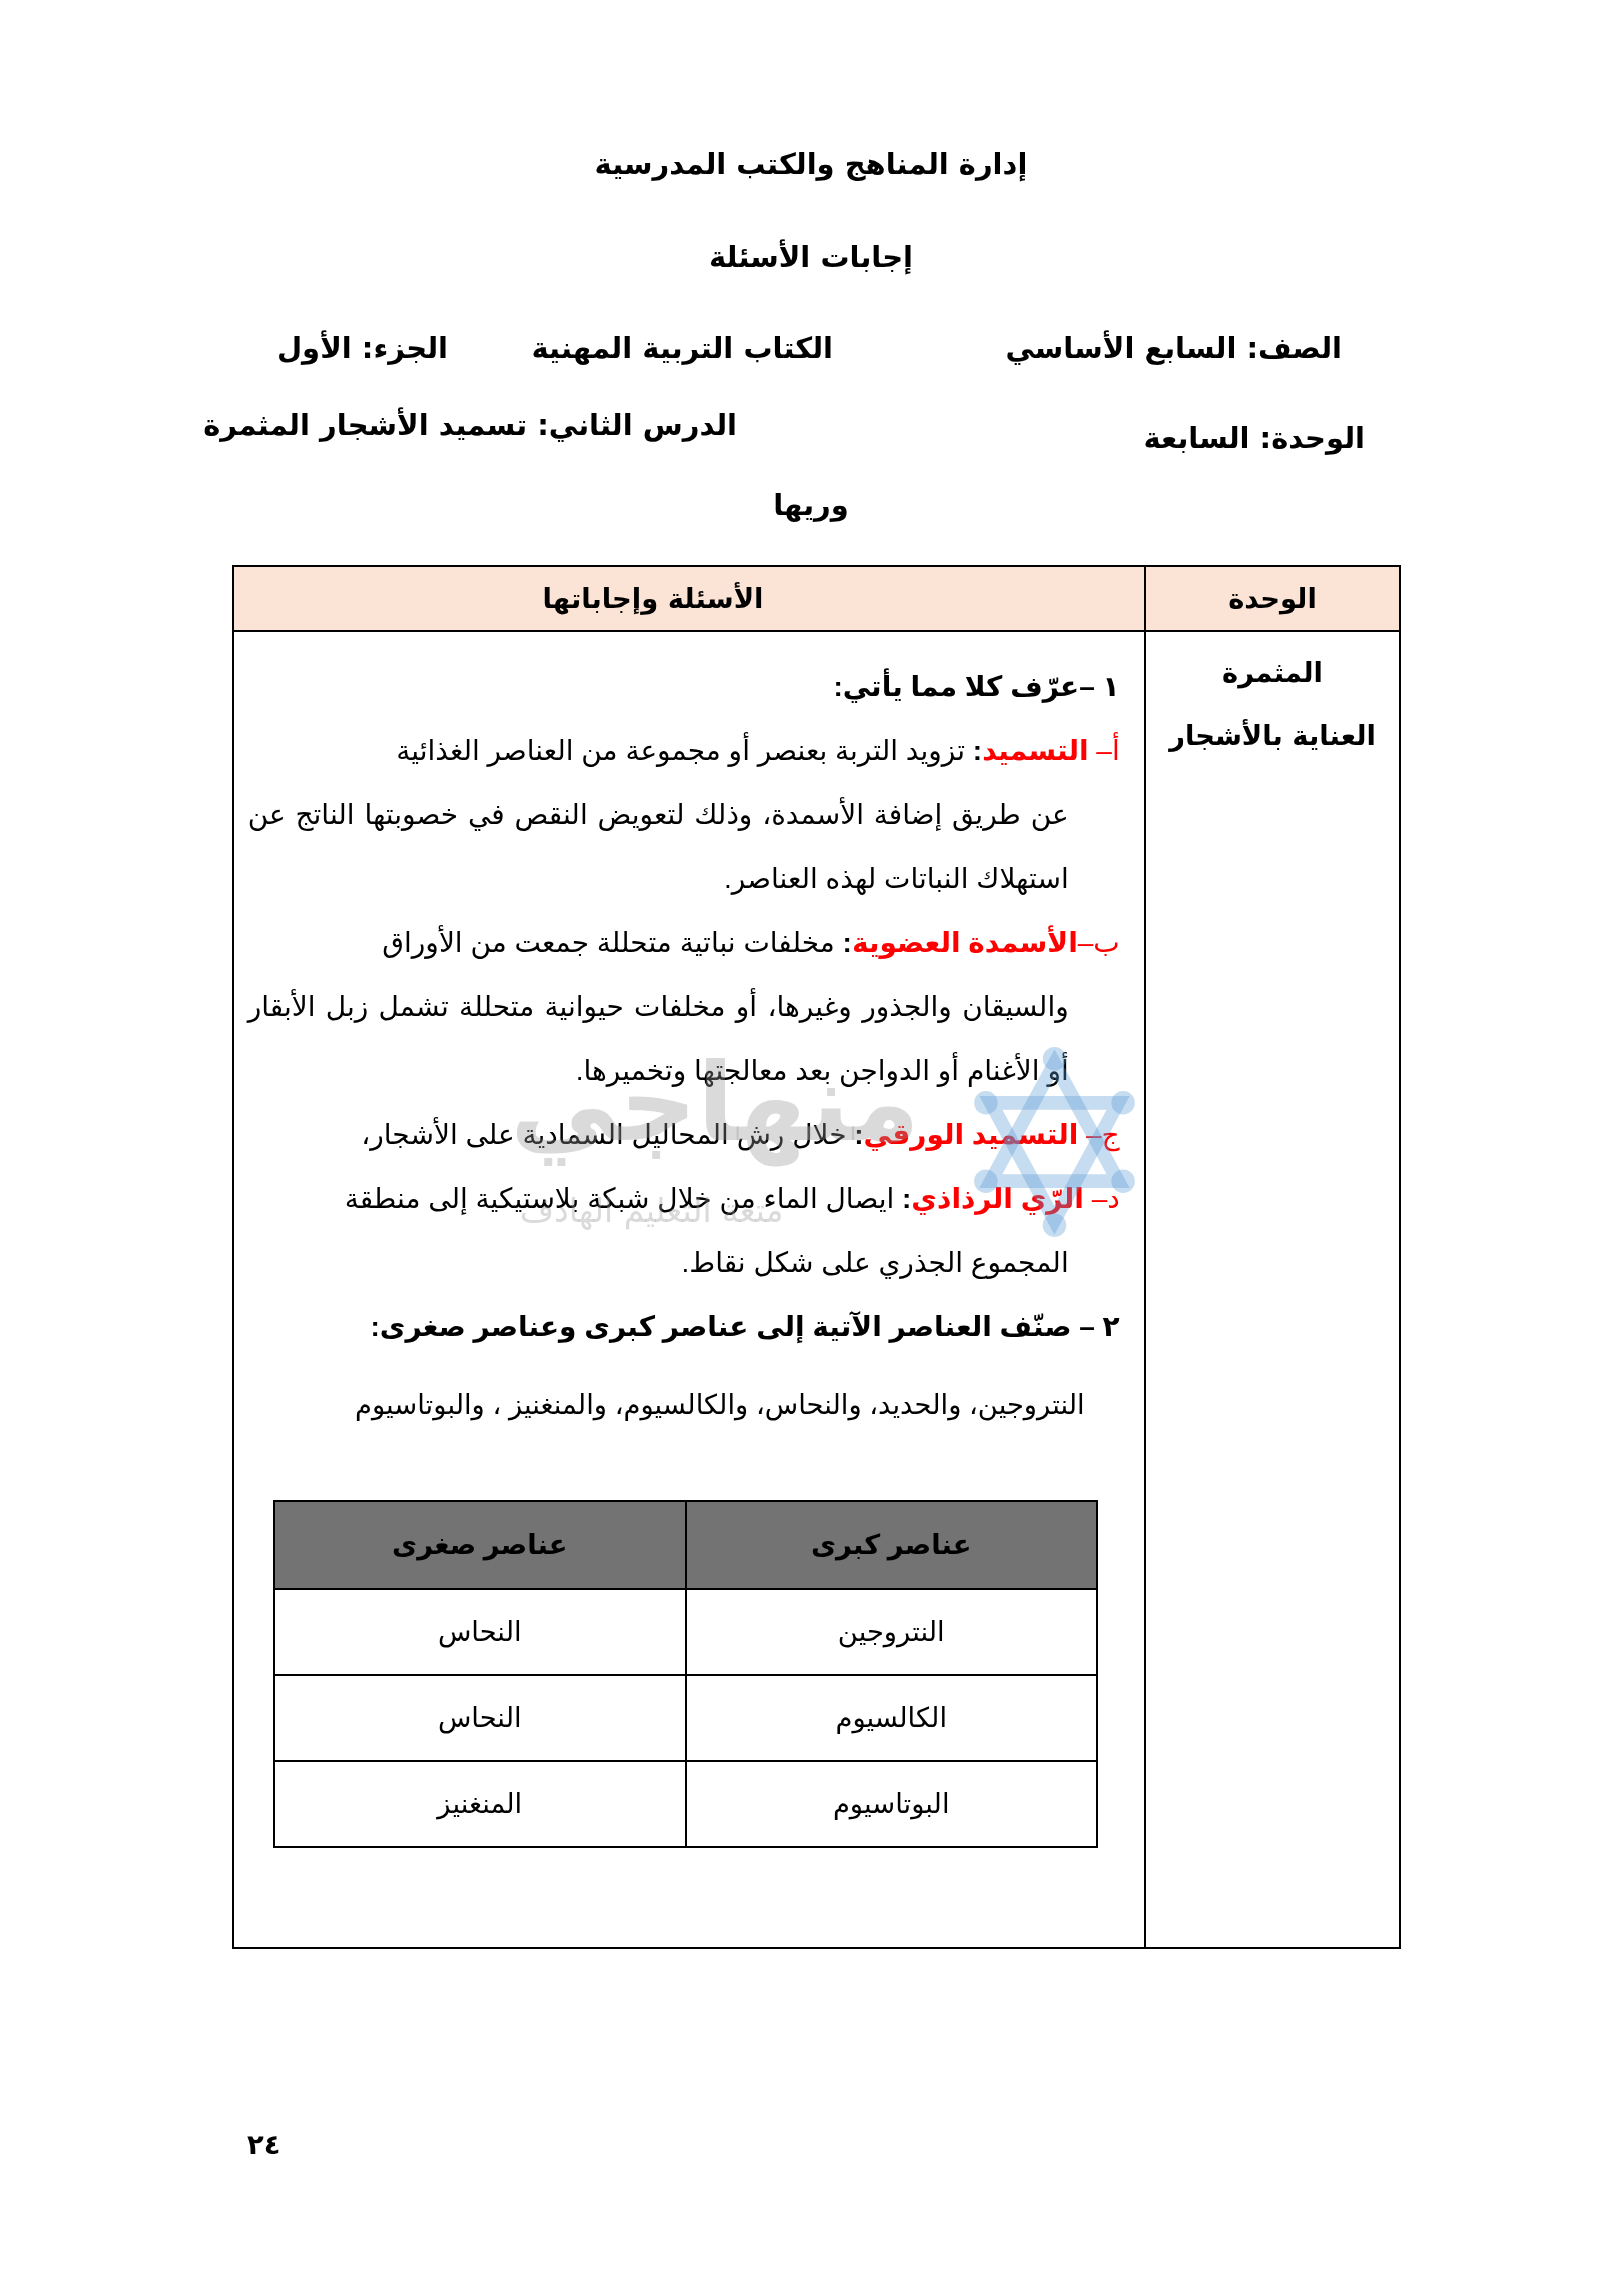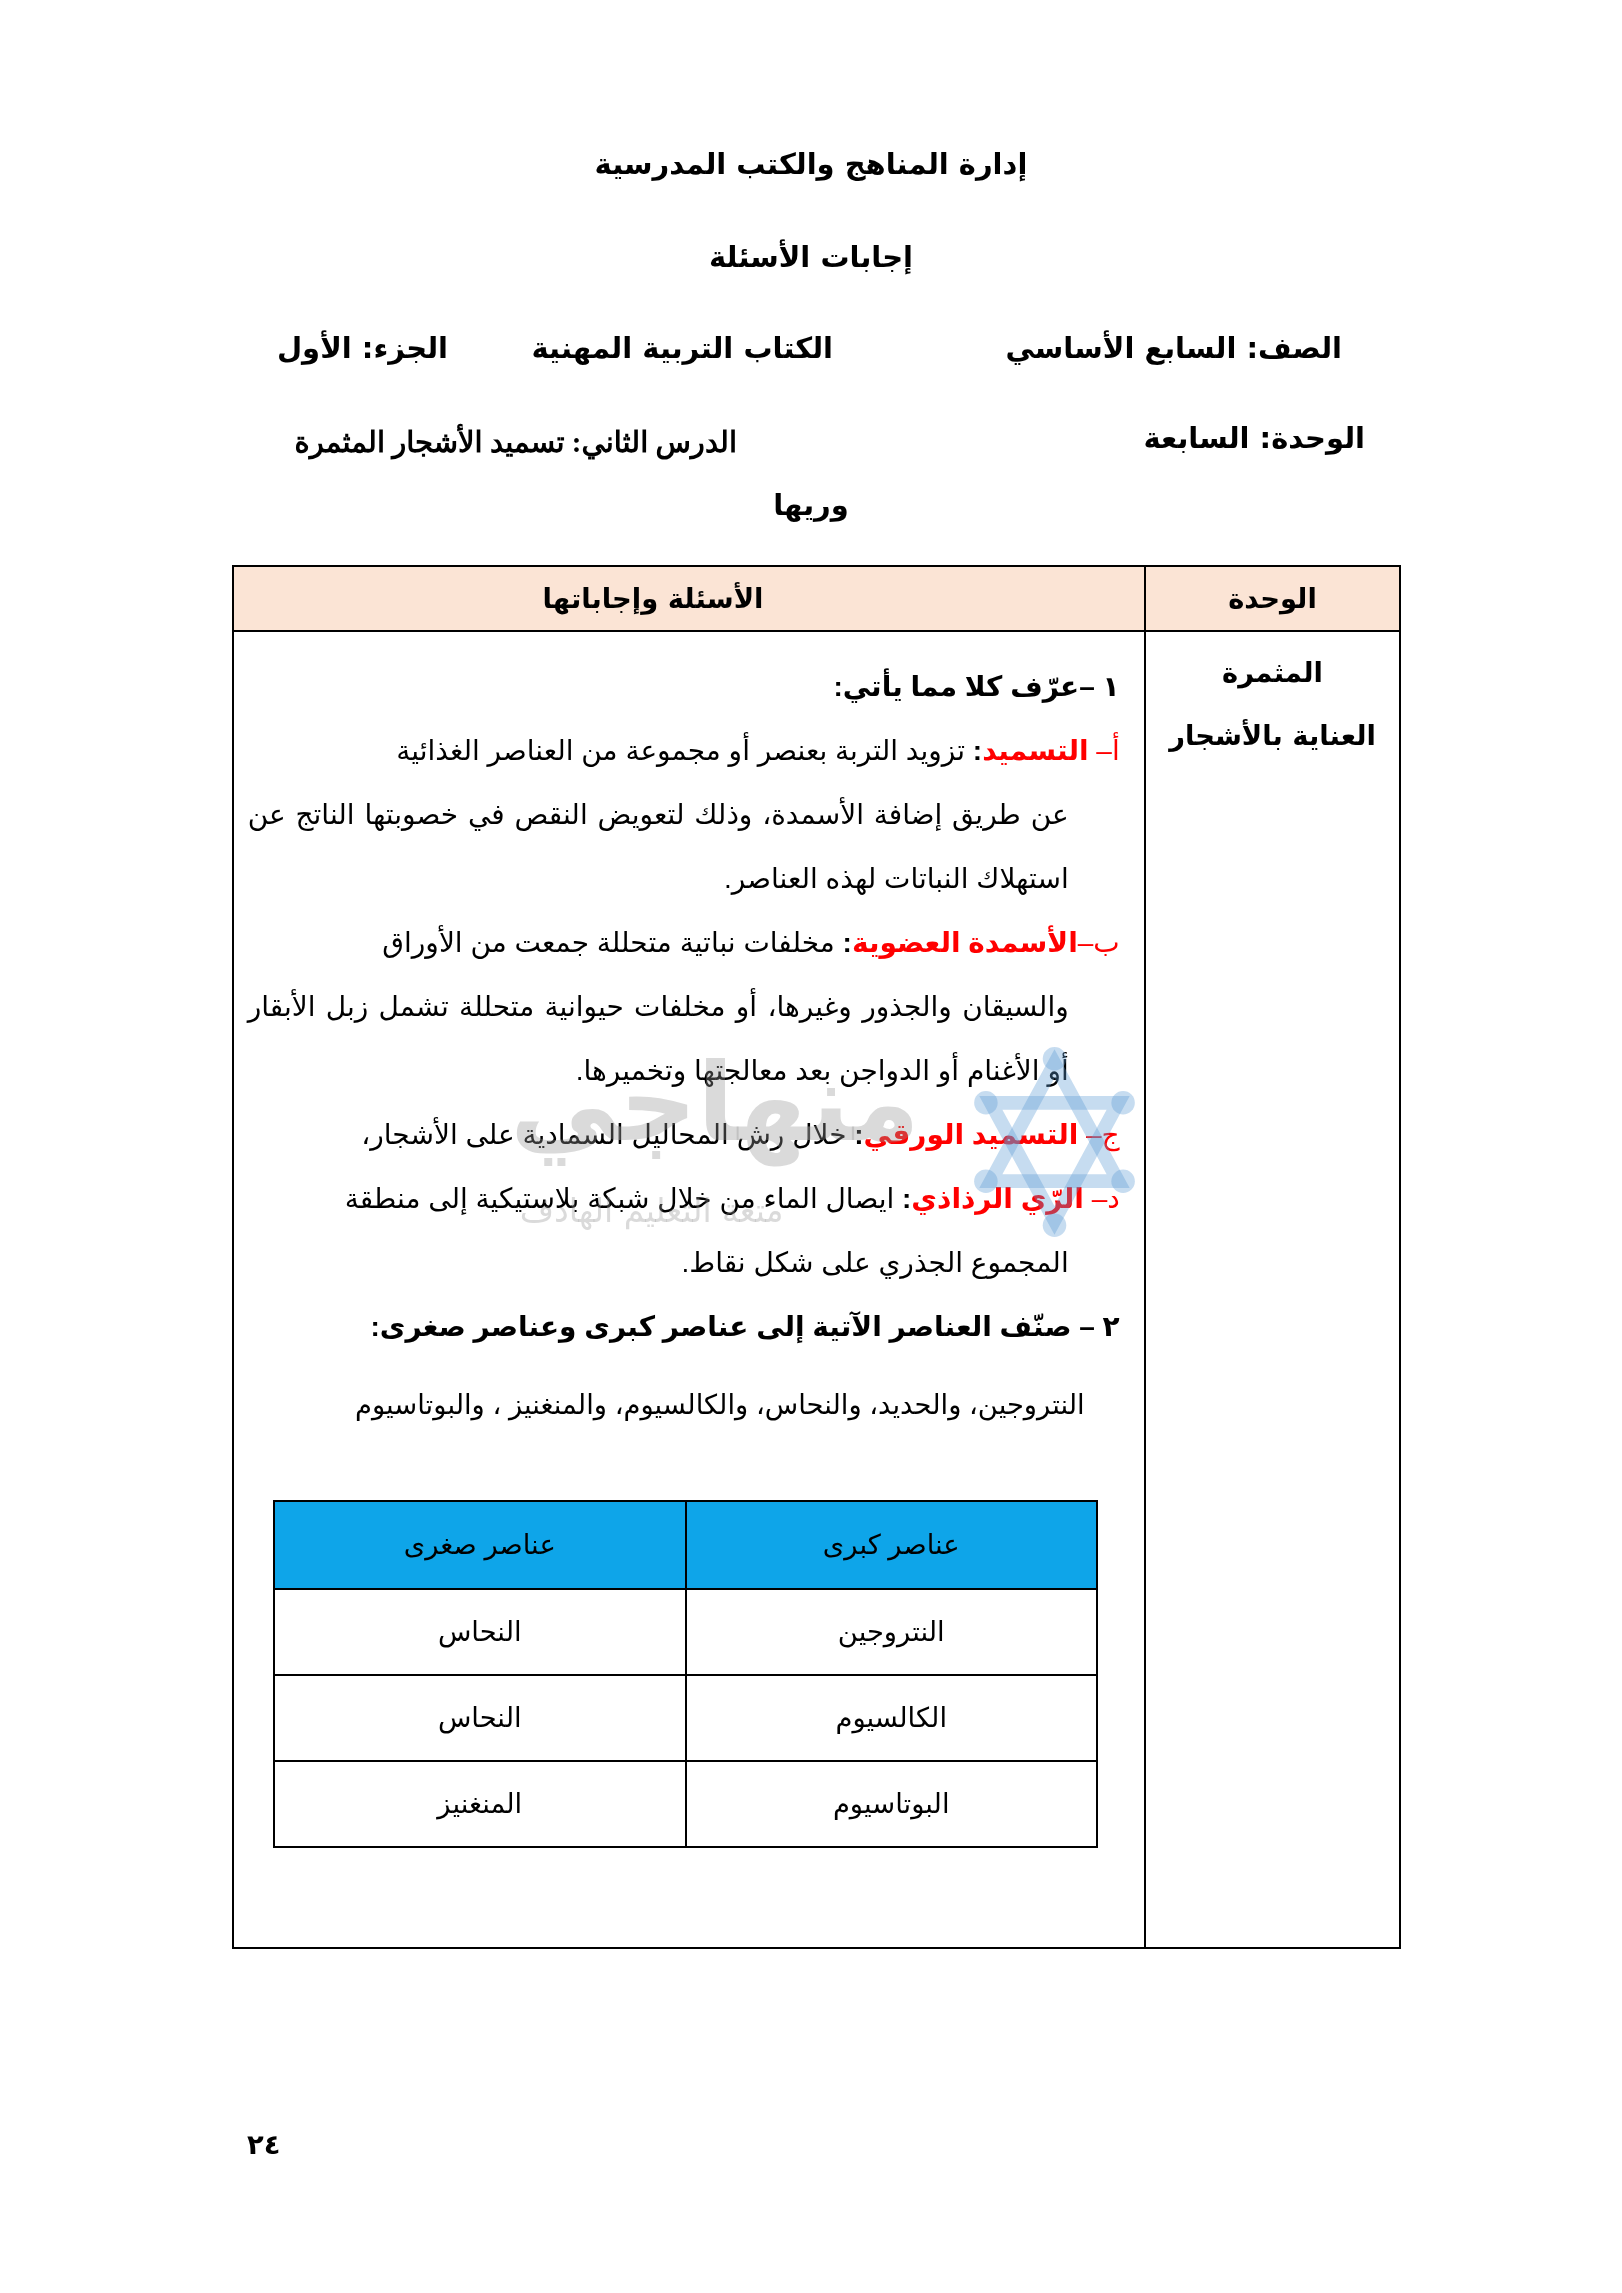--- a/index.html
+++ b/index.html
@@ -97,7 +97,7 @@
   <span>الوحدة:</span>
   <span class="val">السابعة</span>
 </div>
-<div class="abs hdr" style="right:885px; top:425px;font-family:Liberation Serif, serif;">
+<div class="abs hdr" style="right:885px; top:408px;">
   <span>الدرس الثاني:</span>
   <span class="val">تسميد الأشجار المثمرة</span>
 </div>

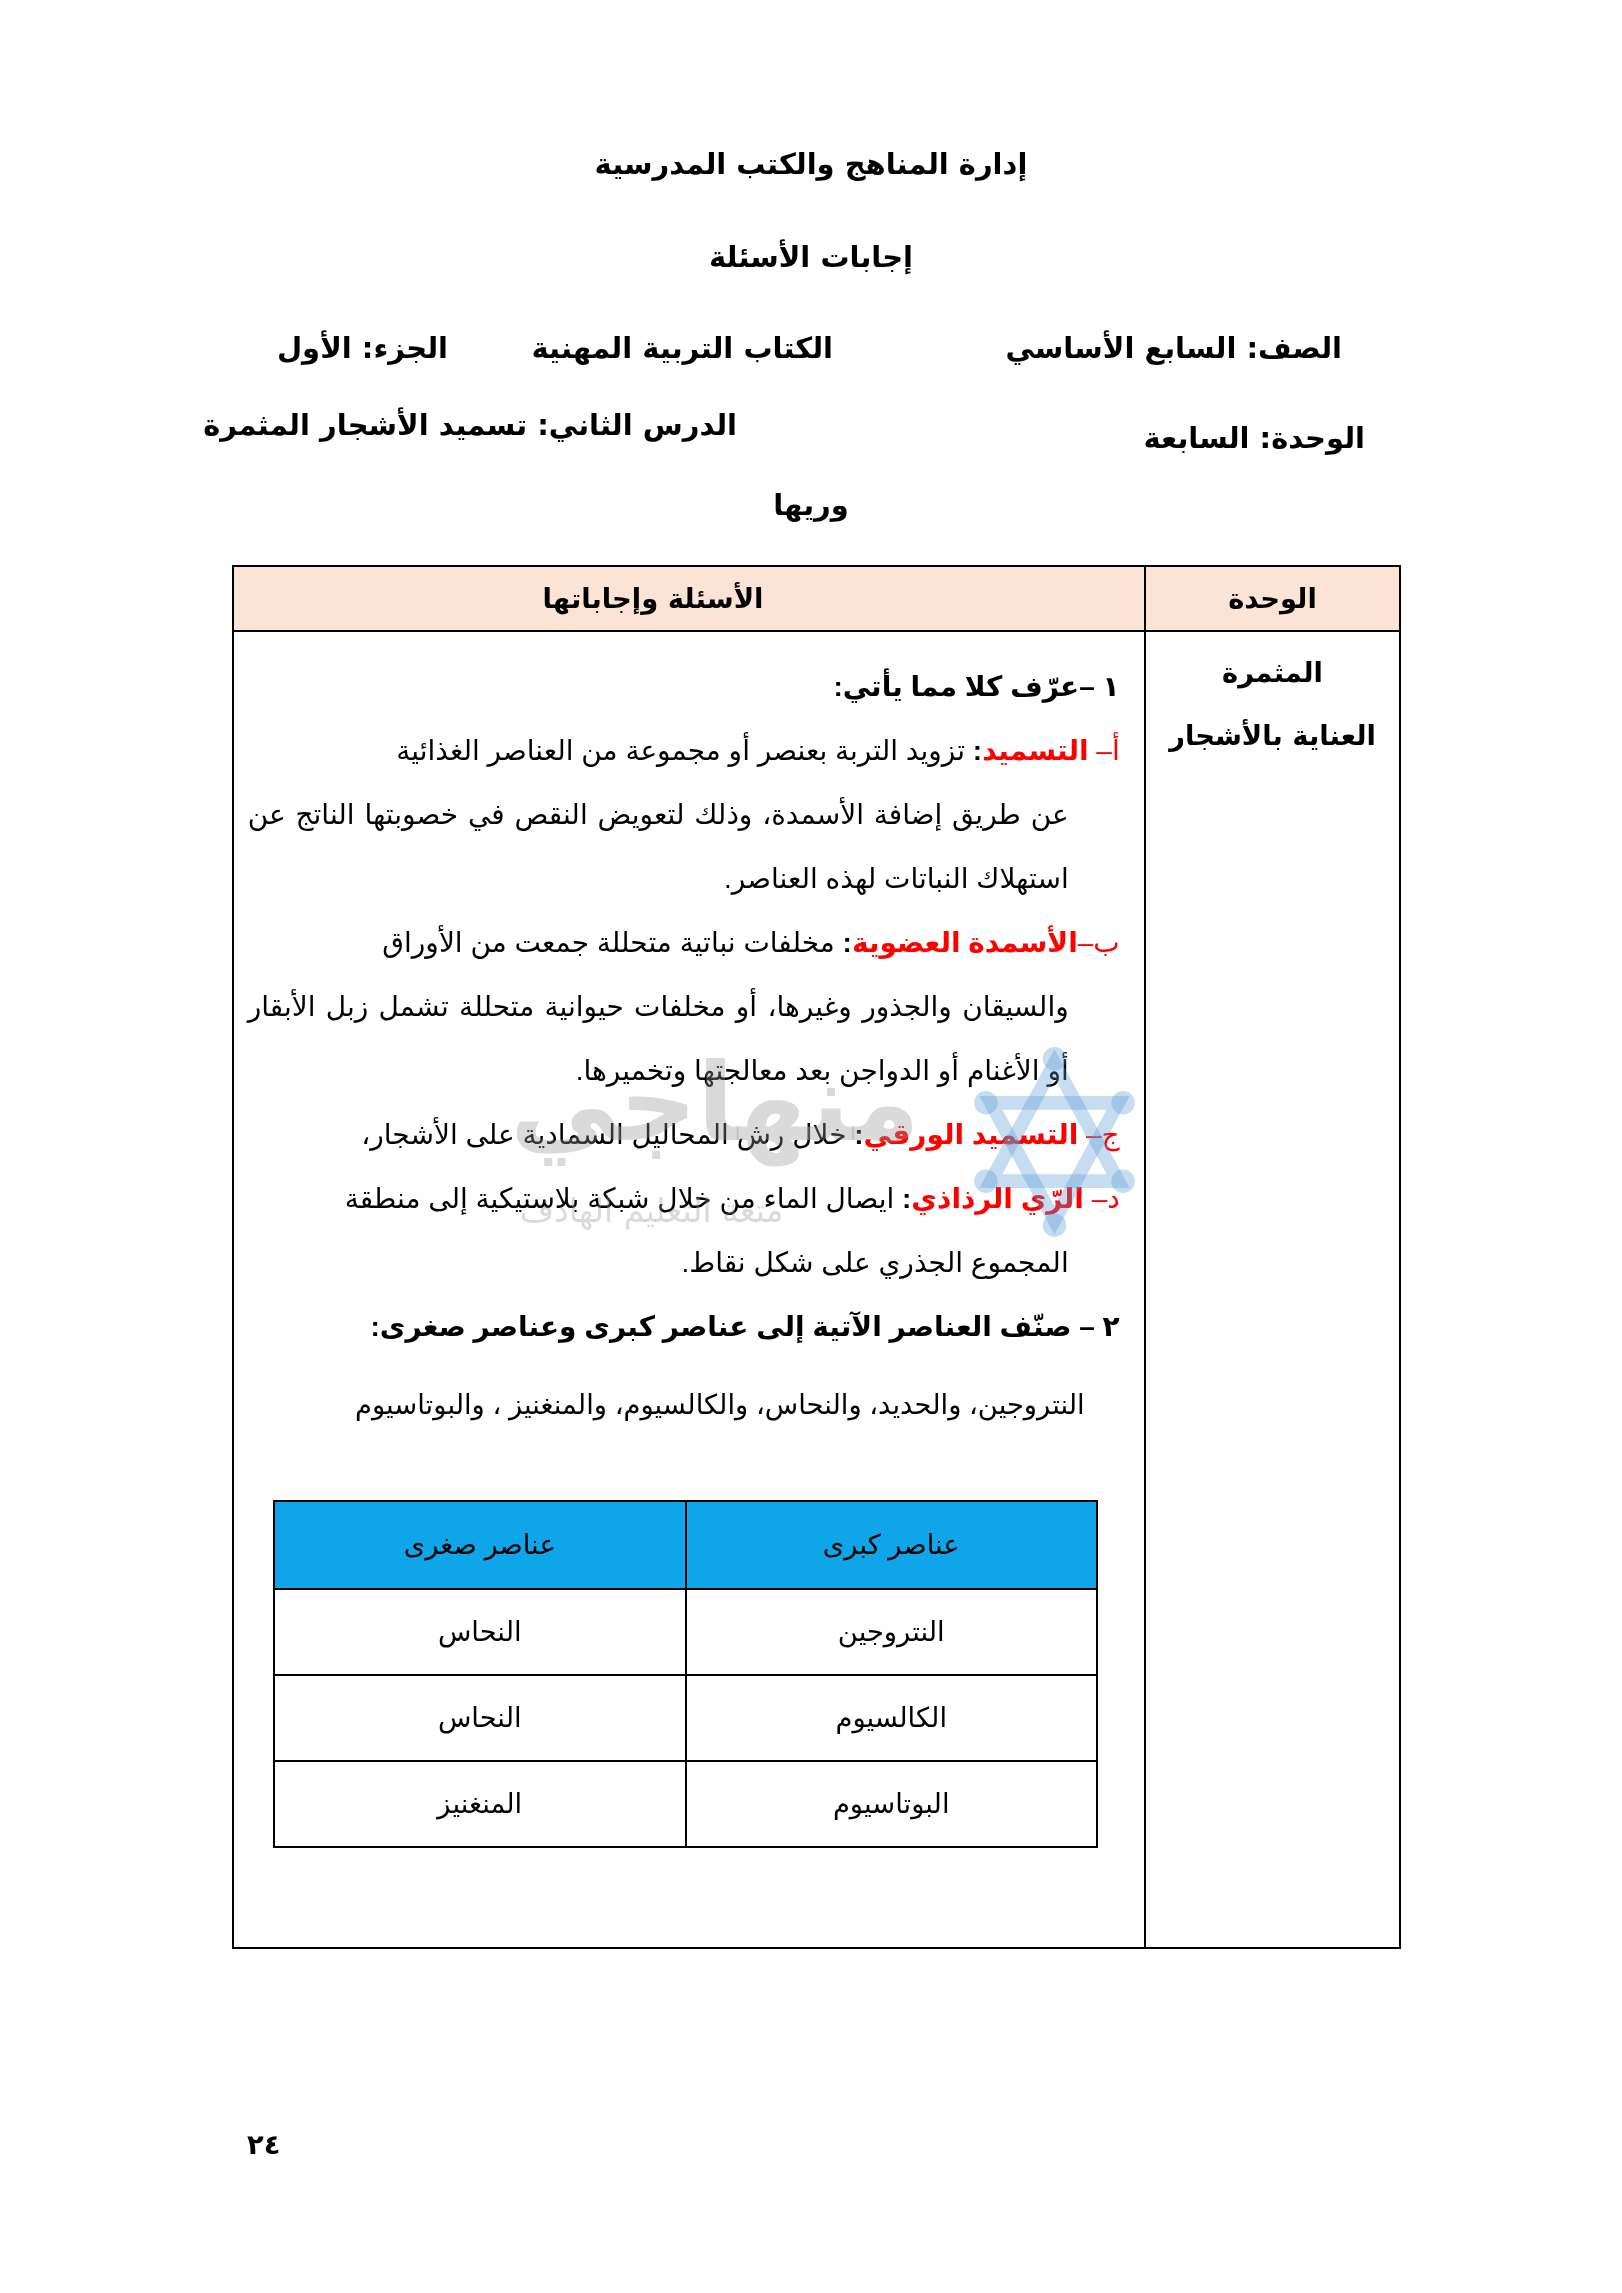--- a/index.html
+++ b/index.html
@@ -57,7 +57,7 @@
     border: 2px solid #000; text-align: center; width: 50%;
   }
   .cls-table th {
-    background: #0ea5e9; font-weight: normal; font-size: 27.4px; height: 84px;
+    background: #737373; font-weight: bold; font-size: 27.4px; height: 84px;
   }
   .cls-table td { font-size: 27.4px; height: 82px; }
 

